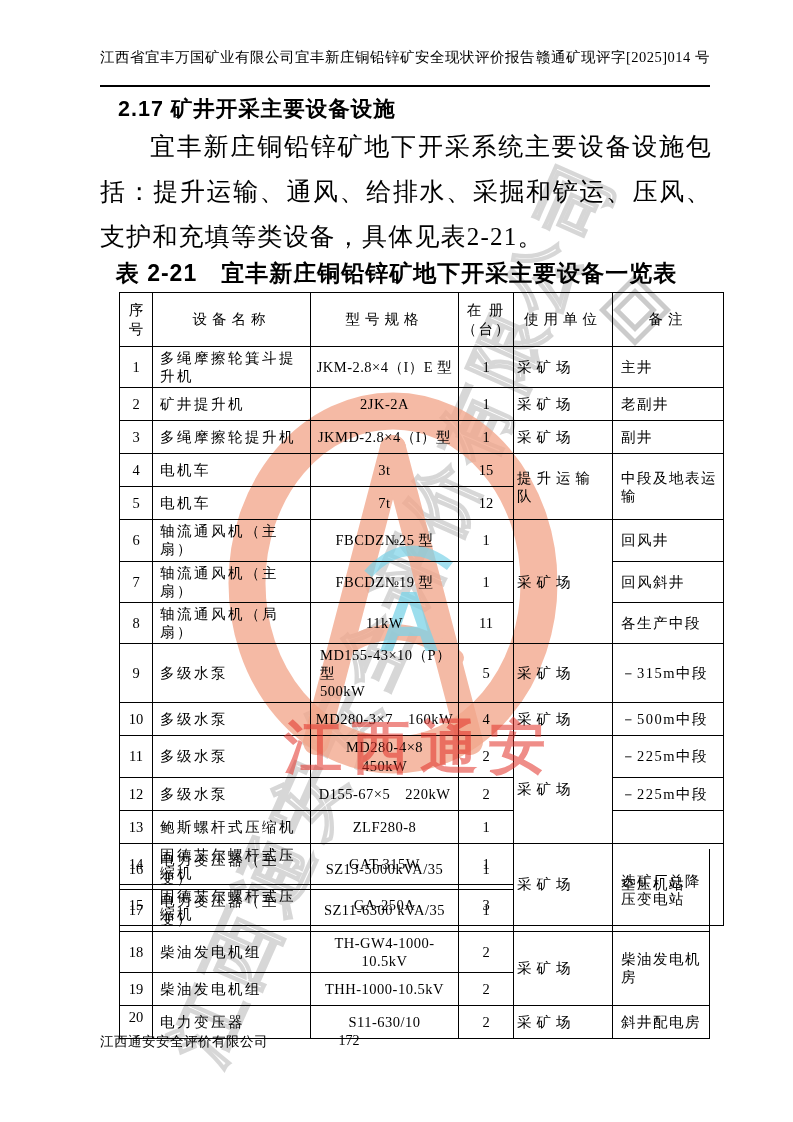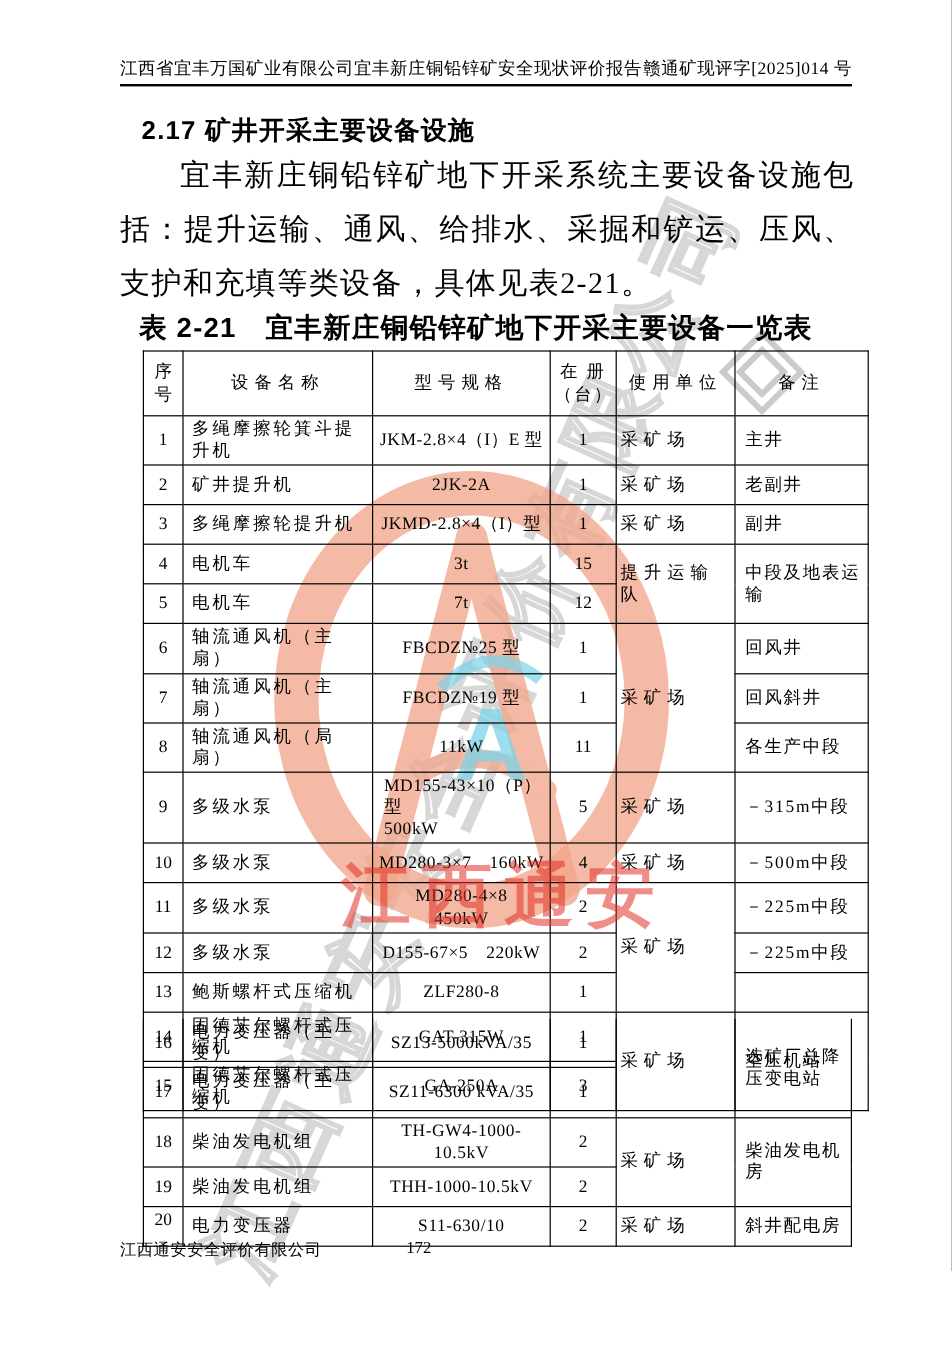--- a/index.html
+++ b/index.html
@@ -41,7 +41,7 @@
     position:absolute;left:100px;top:48px;width:610px;
     display:flex;justify-content:space-between;align-items:flex-end;
     font-size:14.5px;letter-spacing:.5px;
-    border-bottom:2px solid #000;padding-bottom:3px;
+    border-bottom:2px solid #000;padding-bottom:18px;
   }
   .sec-heading{
     position:absolute;left:118px;top:94px;

